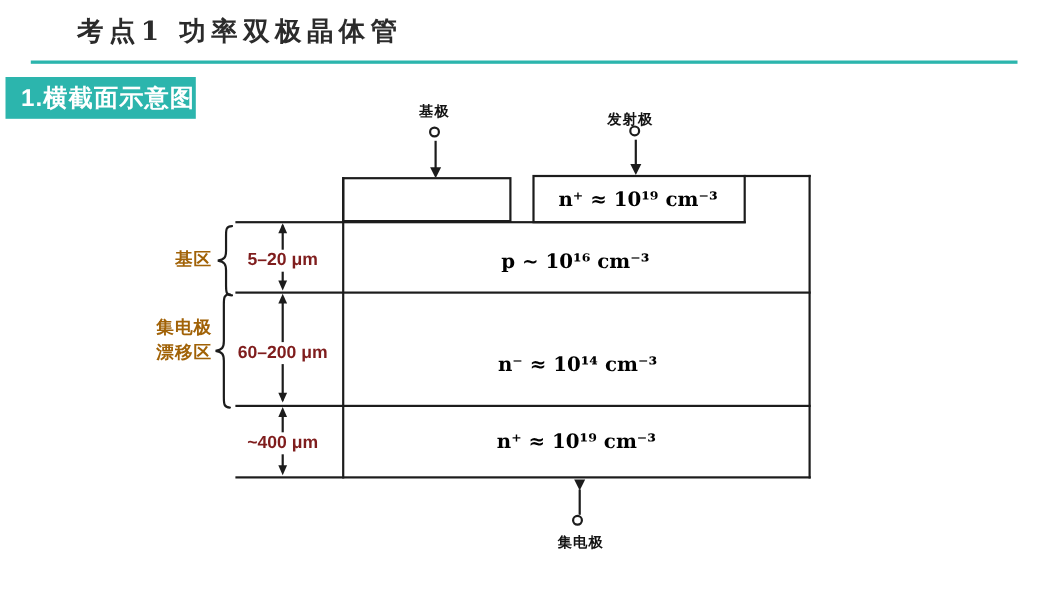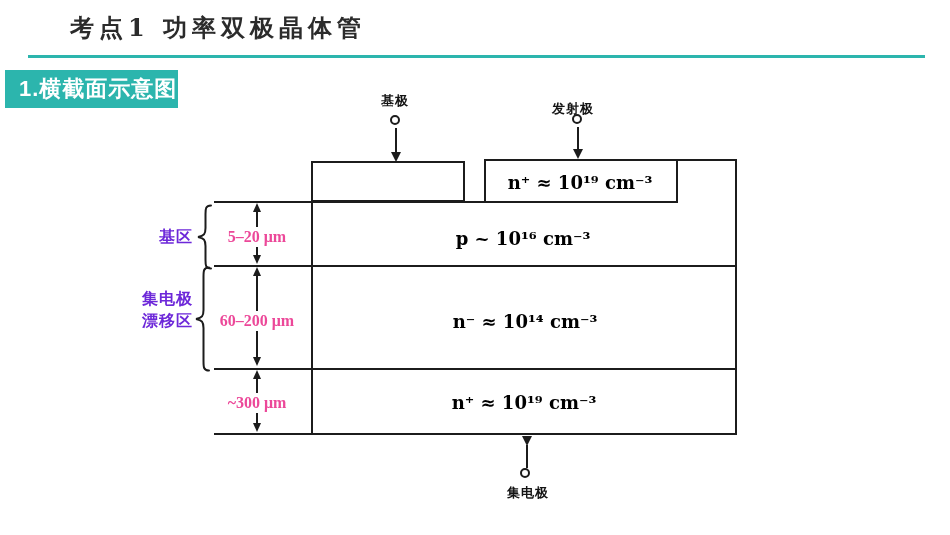--- a/index.html
+++ b/index.html
@@ -47,7 +47,7 @@
   }
   .region-label {
     position:absolute; text-align:right; font-size:16px; font-weight:700;
-    color:#6d28d9; white-space:nowrap; line-height:22px; letter-spacing:1px;
+    color:#a16207; white-space:nowrap; line-height:22px; letter-spacing:1px;
   }
   .brace { position:absolute; }
   .brace path { stroke:var(--ink); stroke-width:2; fill:none; stroke-linecap:round; }

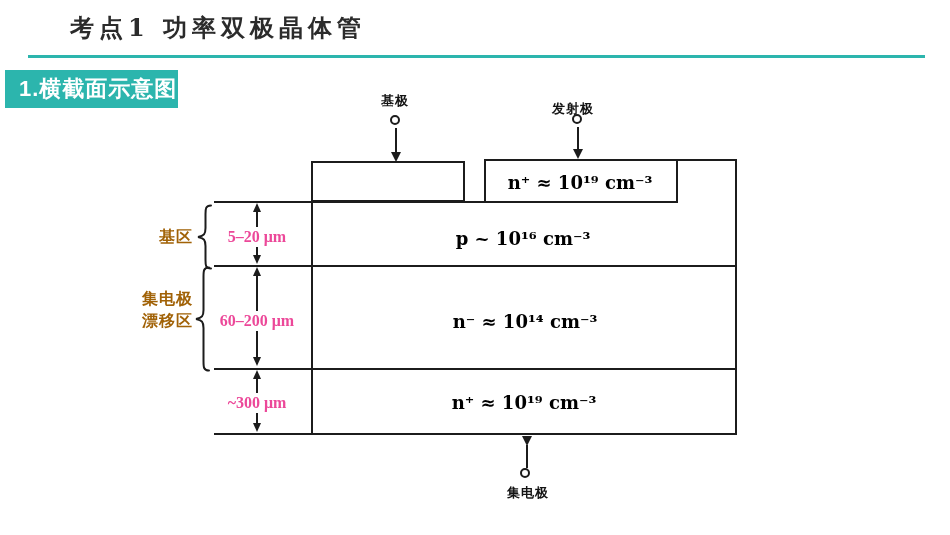--- a/index.html
+++ b/index.html
@@ -42,8 +42,8 @@
   }
   .dim-label {
     position:absolute; transform:translate(-50%,-50%);
-    font-family:Liberation Serif, serif; font-weight:700; font-size:16px;
-    color:#ec4899; white-space:nowrap; background:#fff; padding:1px 3px;
+    font-family:Liberation Sans, sans-serif; font-weight:700; font-size:16px;
+    color:#7f1d1d; white-space:nowrap; background:#fff; padding:1px 3px;
   }
   .region-label {
     position:absolute; text-align:right; font-size:16px; font-weight:700;

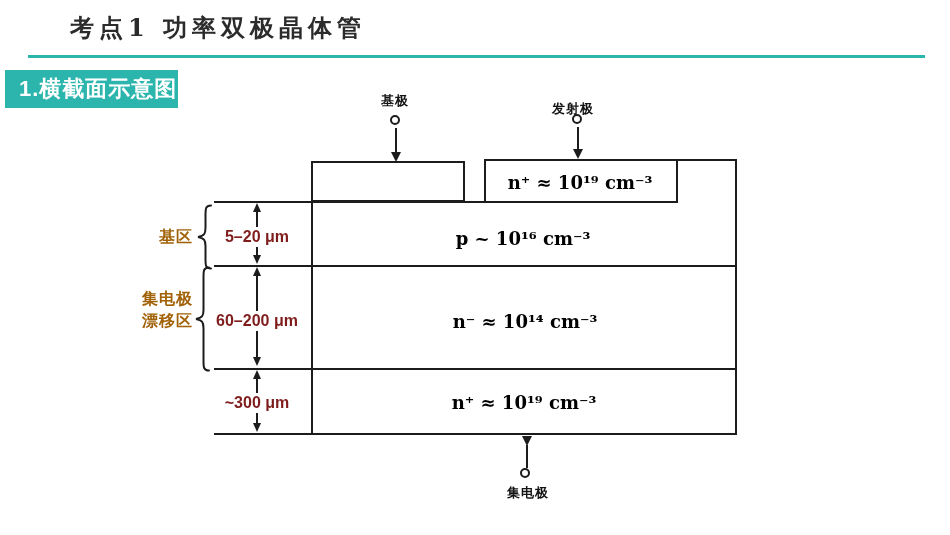--- a/index.html
+++ b/index.html
@@ -89,7 +89,7 @@
 
   <div class="doping" style="left:580px; top:182px;">n⁺ ≈ 10¹⁹ cm⁻³</div>
   <div class="doping" style="left:523px; top:238px;">p ~ 10¹⁶ cm⁻³</div>
-  <div class="doping" style="left:525px; top:321px;">n⁻ ≈ 10¹⁴ cm⁻³</div>
+  <div class="doping" style="left:525px; top:332px;">n⁻ ≈ 10¹⁴ cm⁻³</div>
   <div class="doping" style="left:524px; top:402px;">n⁺ ≈ 10¹⁹ cm⁻³</div>
 
   <div>

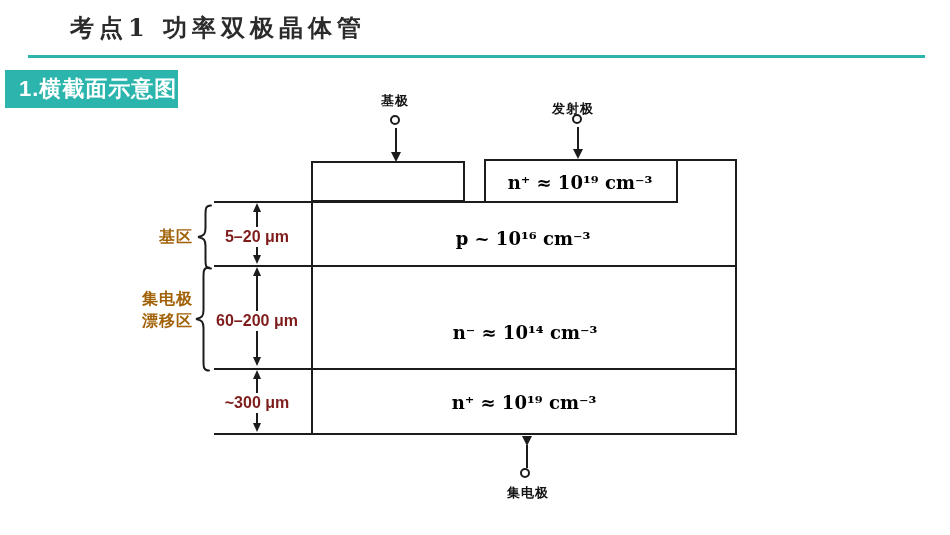--- a/index.html
+++ b/index.html
@@ -111,7 +111,7 @@
     <div class="vline" style="left:256px; top:373px; height:56px;"></div>
     <div class="tri-dn-s" style="left:253px; top:423px;"></div>
   </div>
-  <div class="dim-label" style="left:257px; top:403px;">~300 μm</div>
+  <div class="dim-label" style="left:257px; top:403px;">~400 μm</div>
 
   <svg class="brace" style="left:196px; top:204px;" width="16" height="66" viewBox="0 0 16 66">
     <path d="M15 1.5 C9.5 1.5 9.5 5 9.5 10 L9.5 24 C9.5 30 8 32 2 33 C8 34 9.5 36 9.5 42 L9.5 56 C9.5 61 9.5 64.5 15 64.5"></path>

